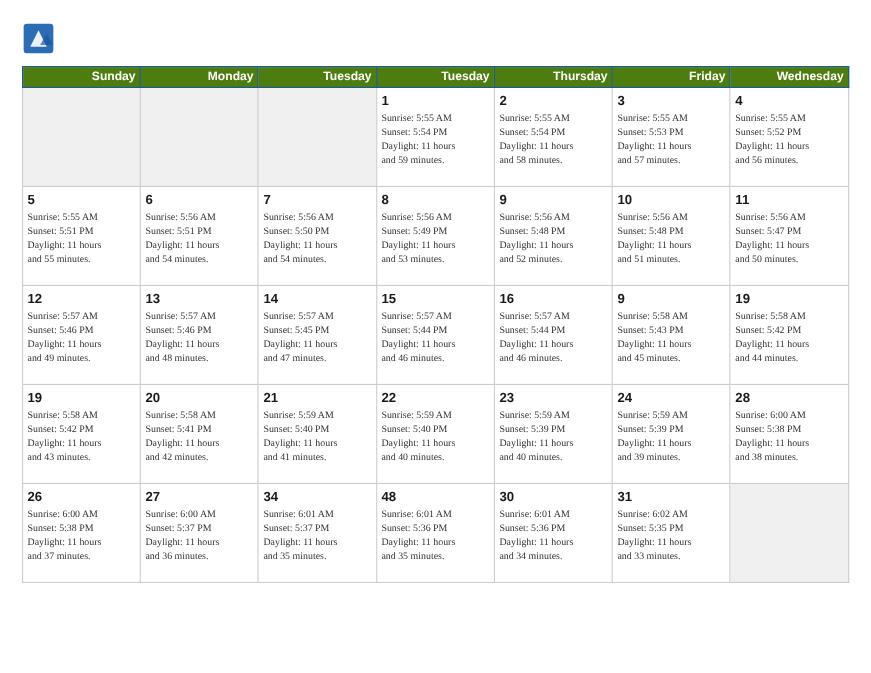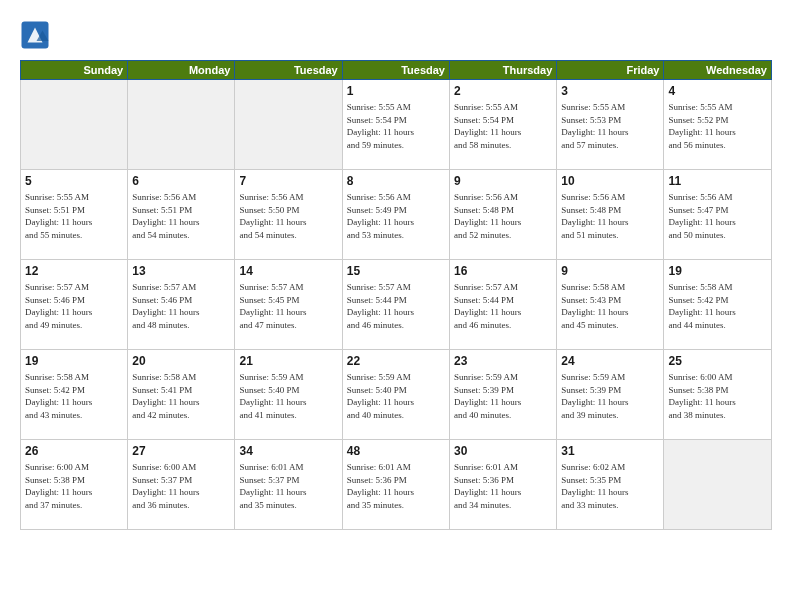--- a/index.html
+++ b/index.html
@@ -297,7 +297,7 @@
 and 39 minutes.</div>
         </td>
         <td>
-          <div class="day-num">25</div>
+          <div class="day-num">28</div>
           <div class="day-info" style="white-space: pre-line;">Sunrise: 6:00 AM
 Sunset: 5:38 PM
 Daylight: 11 hours

